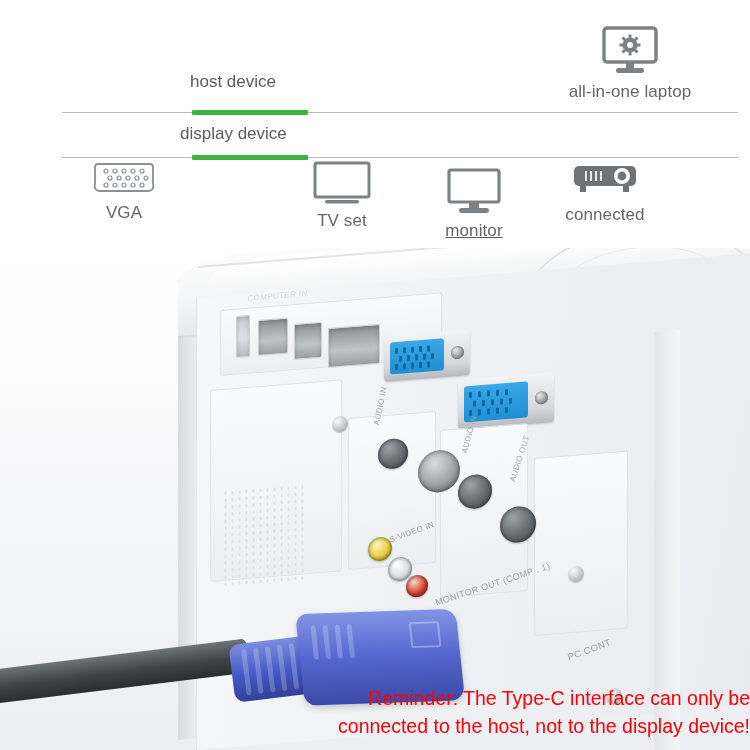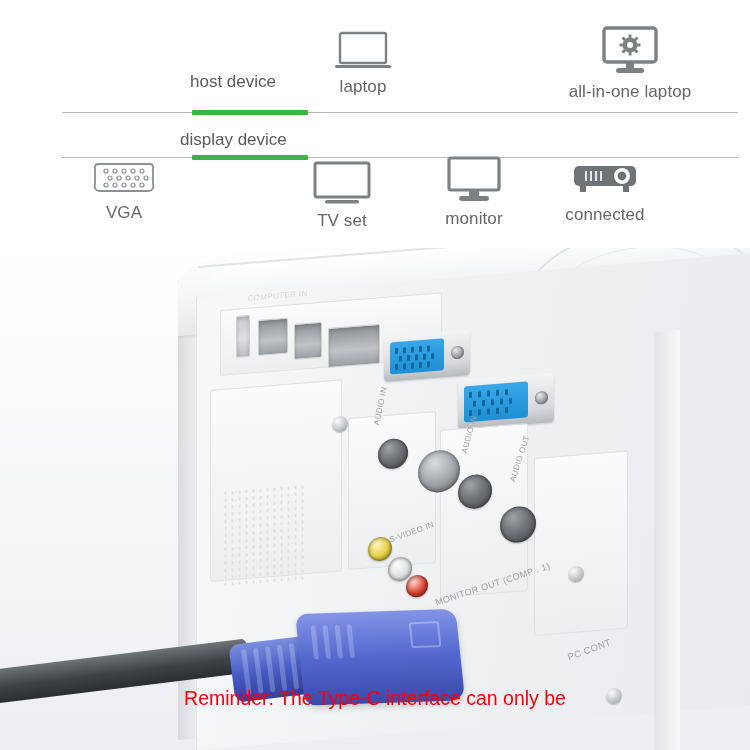--- a/index.html
+++ b/index.html
@@ -396,15 +396,6 @@
     <div class="section-label" id="display-label">display device</div>
 
 
-    <div class="node" id="node-laptop">
-      <span class="glyph">
-        <svg width="58" height="42" viewBox="0 0 58 42">
-          <rect x="6" y="3" width="46" height="30" rx="2" ry="2" fill="none" stroke="#7d8184" stroke-width="2.4"></rect>
-          <rect x="1" y="35" width="56" height="3" rx="1.5" fill="#7d8184"></rect>
-        </svg>
-      </span>
-      <span class="cap">laptop</span>
-    </div>
 
 
     <div class="node" id="node-aio">

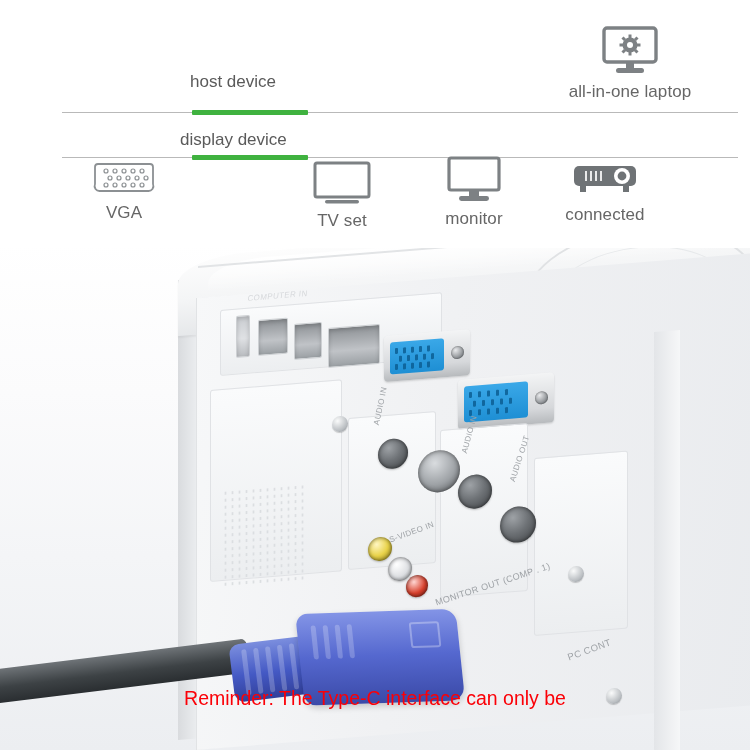--- a/index.html
+++ b/index.html
@@ -73,7 +73,7 @@
     white-space: nowrap;
   }
   #host-label   { left: 190px; top: 72px; }
-  #display-label{ left: 180px; top: 130px; }
+  #display-label{ left: 180px; top: 124px; }
 
   
   #node-typec  { left: 72px;  top: 56px;  width: 104px; }

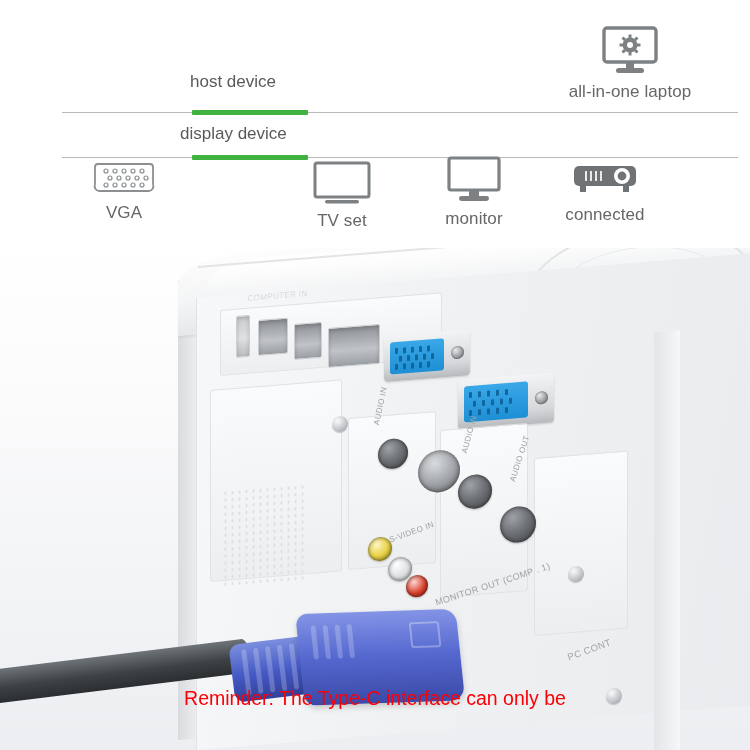--- a/index.html
+++ b/index.html
@@ -84,7 +84,7 @@
   
   #node-vga    { left: 72px;  top: 160px; width: 104px; }
   #node-tv     { left: 296px; top: 160px; width: 92px; }
-  #node-monitor{ left: 428px; top: 156px; width: 92px; }
+  #node-monitor{ left: 428px; top: 168px; width: 92px; text-decoration: underline; }
   #node-proj   { left: 552px; top: 160px; width: 106px; }
 
   

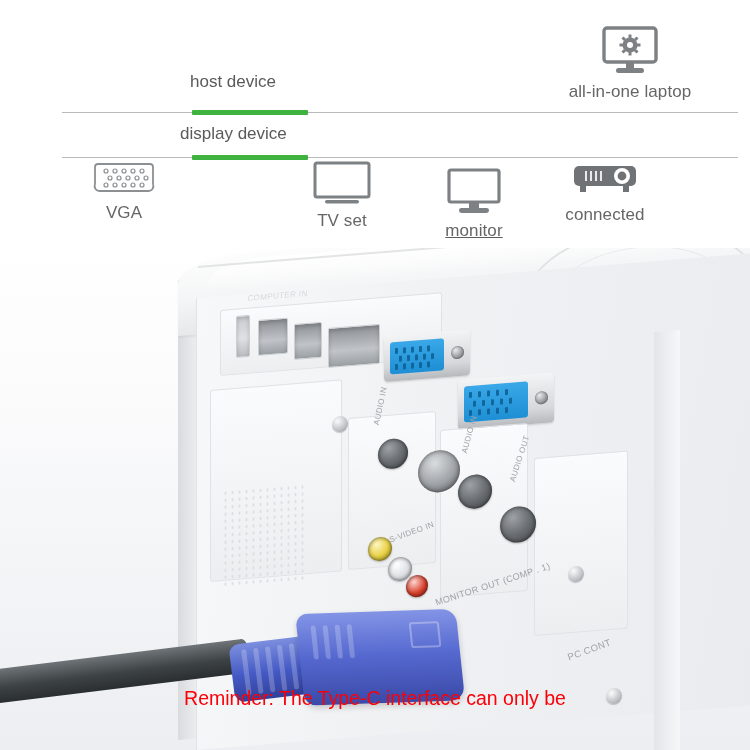--- a/index.html
+++ b/index.html
@@ -376,7 +376,7 @@
     z-index: 40;
     pointer-events: none;
   }
-  #reminder span { display: block; }
+  #reminder span { display: block; text-align: right; }
 </style>
 </head>
 <body>

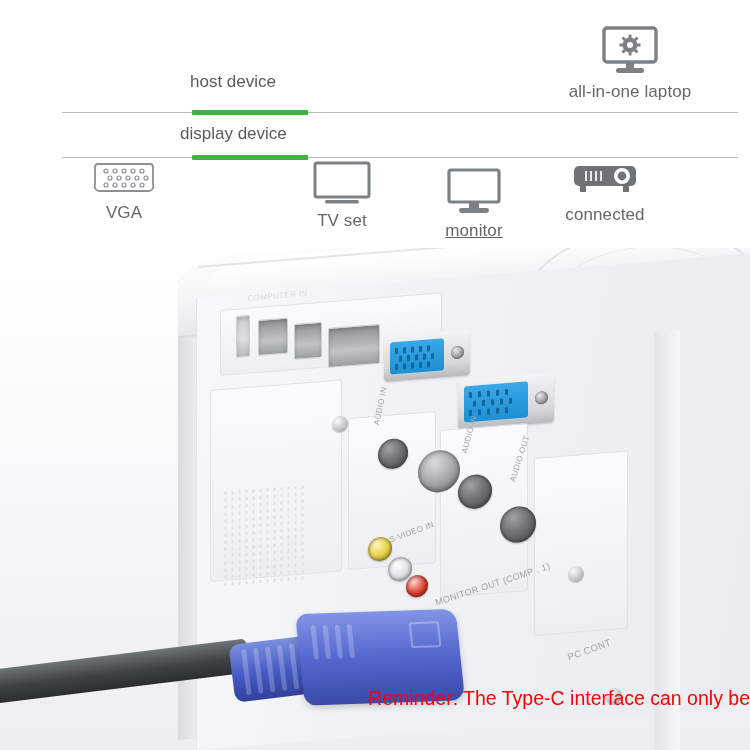--- a/index.html
+++ b/index.html
@@ -607,6 +607,7 @@
 
   <div id="reminder">
     <span>Reminder: The Type-C interface can only be</span>
+    <span>connected to the host, not to the display device!</span>
   </div>
 
 </div>

